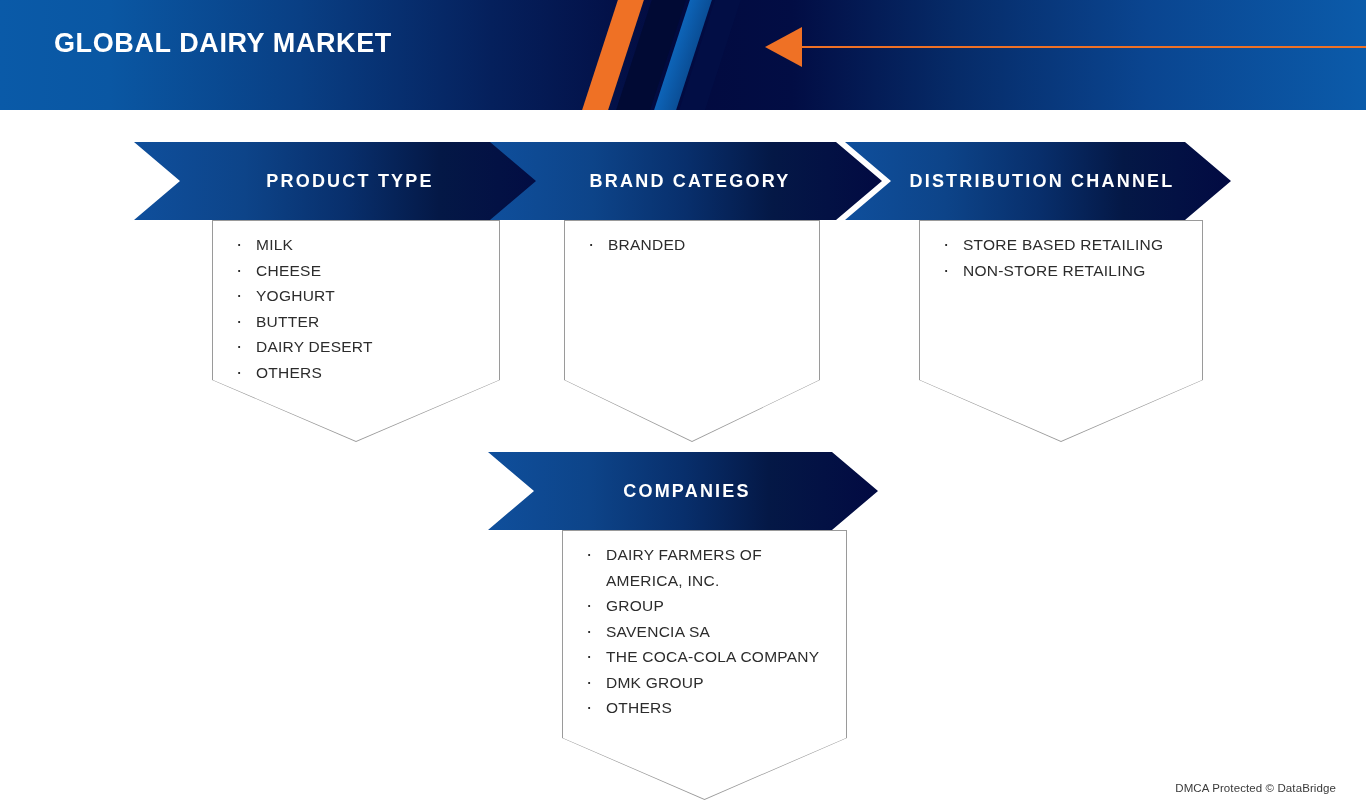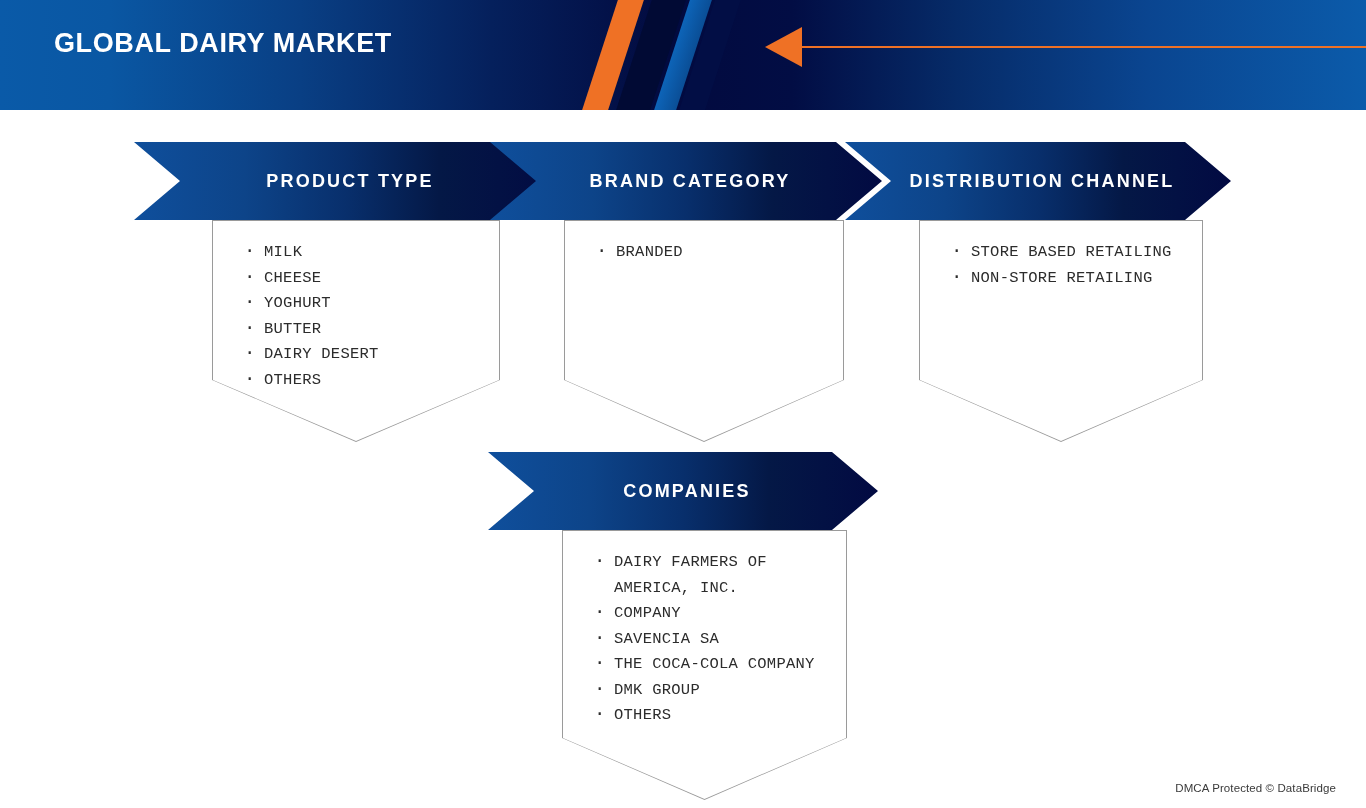--- a/index.html
+++ b/index.html
@@ -148,9 +148,8 @@
     right: 8px;
     top: 8px;
     list-style: none;
-    margin: 12px;
+    margin: 4px;
     padding: 0;
-    font-family: Liberation Mono, monospace;
   }
   .panel-list li {
     position: relative;

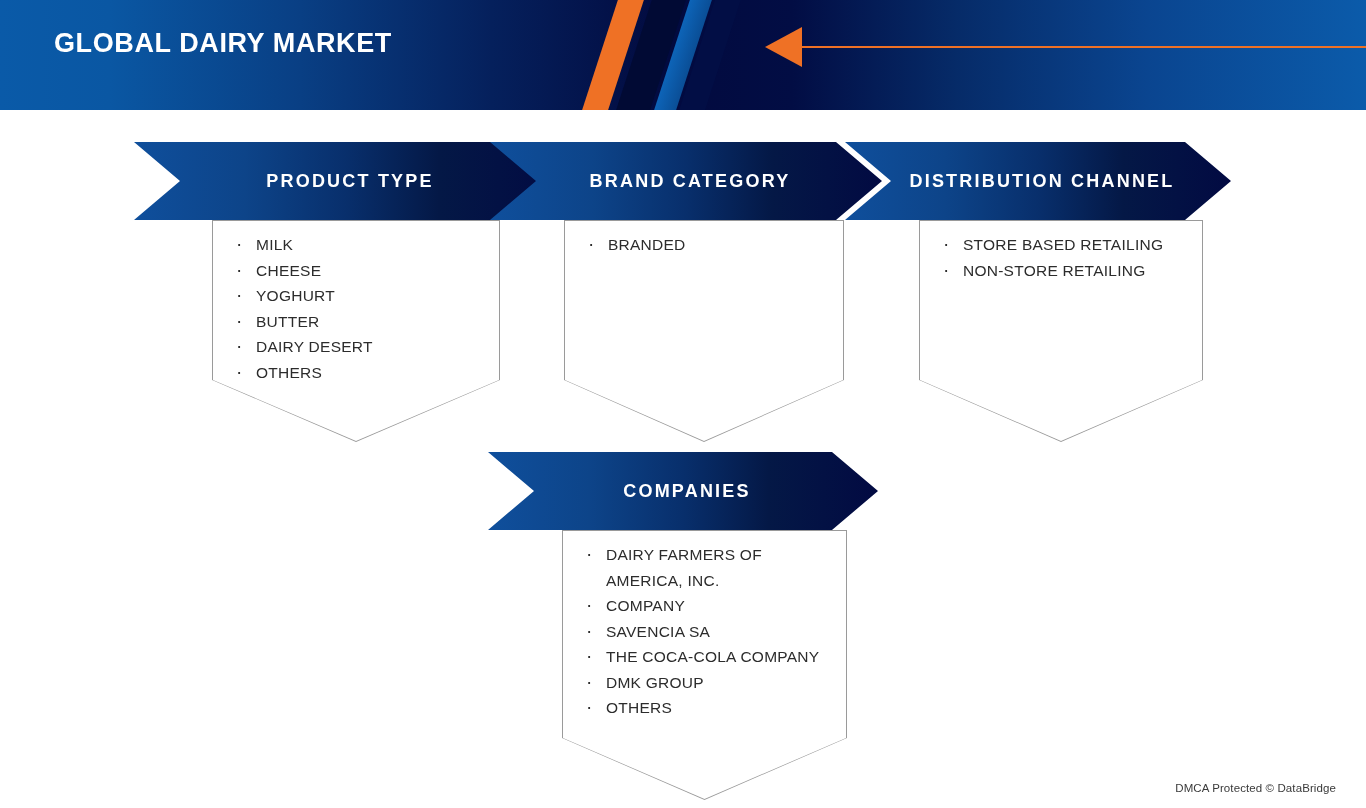--- a/index.html
+++ b/index.html
@@ -217,7 +217,7 @@
 
 <div class="group" id="group-1" style="left:490px; top:142px; width:1px; height:1px;">
 
-  <div class="panel" style="left:74px; top:78px; width:280px; height:222px;">
+  <div class="panel" style="left:74px; top:78px; width:256px; height:222px;">
     <div class="panel-outline"></div>
     <div class="panel-fill"></div>
     <ul class="panel-list">

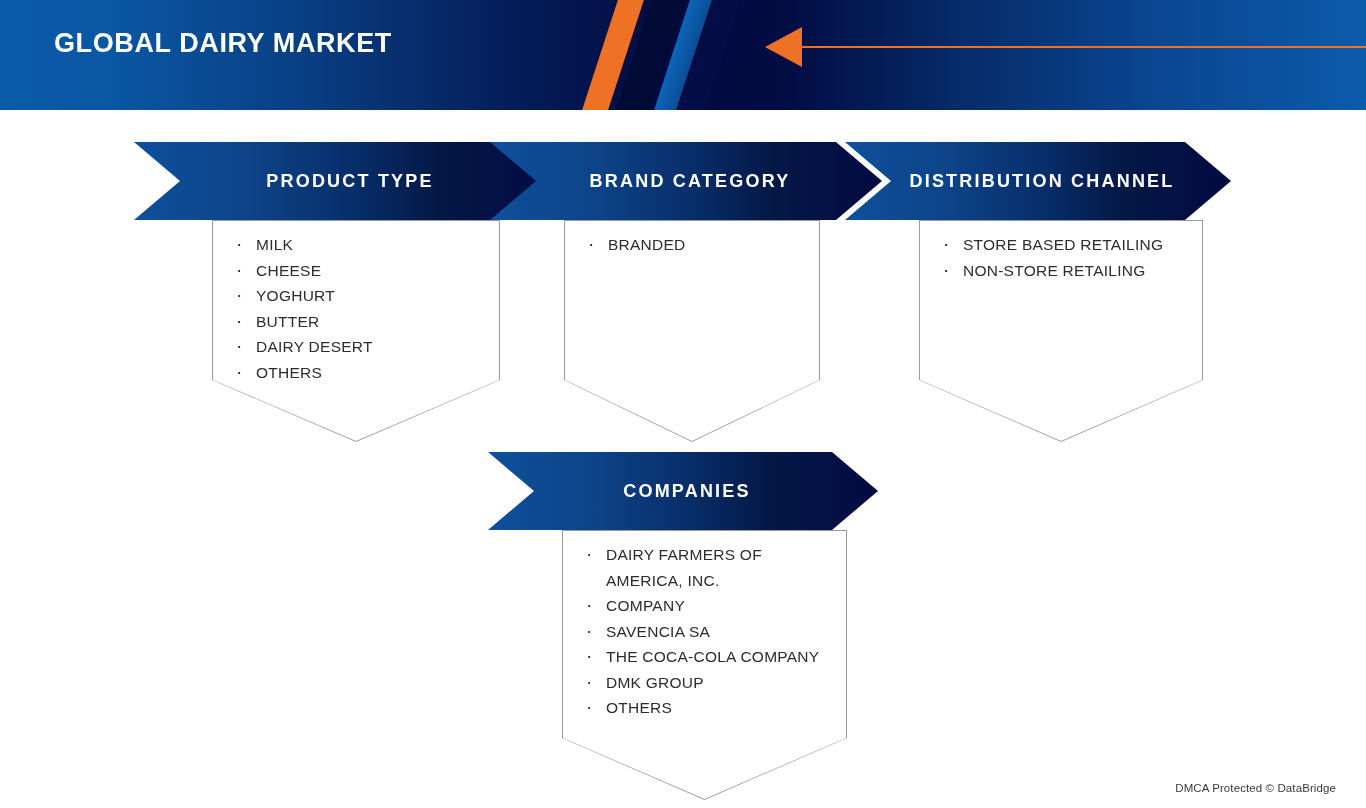--- a/index.html
+++ b/index.html
@@ -253,7 +253,7 @@
     <div class="panel-fill"></div>
     <ul class="panel-list">
       <li>DAIRY FARMERS OF AMERICA, INC.</li>
-      <li>COMPANY</li>
+      <li>GROUP</li>
       <li>SAVENCIA SA</li>
       <li>THE COCA-COLA COMPANY</li>
       <li>DMK GROUP</li>

